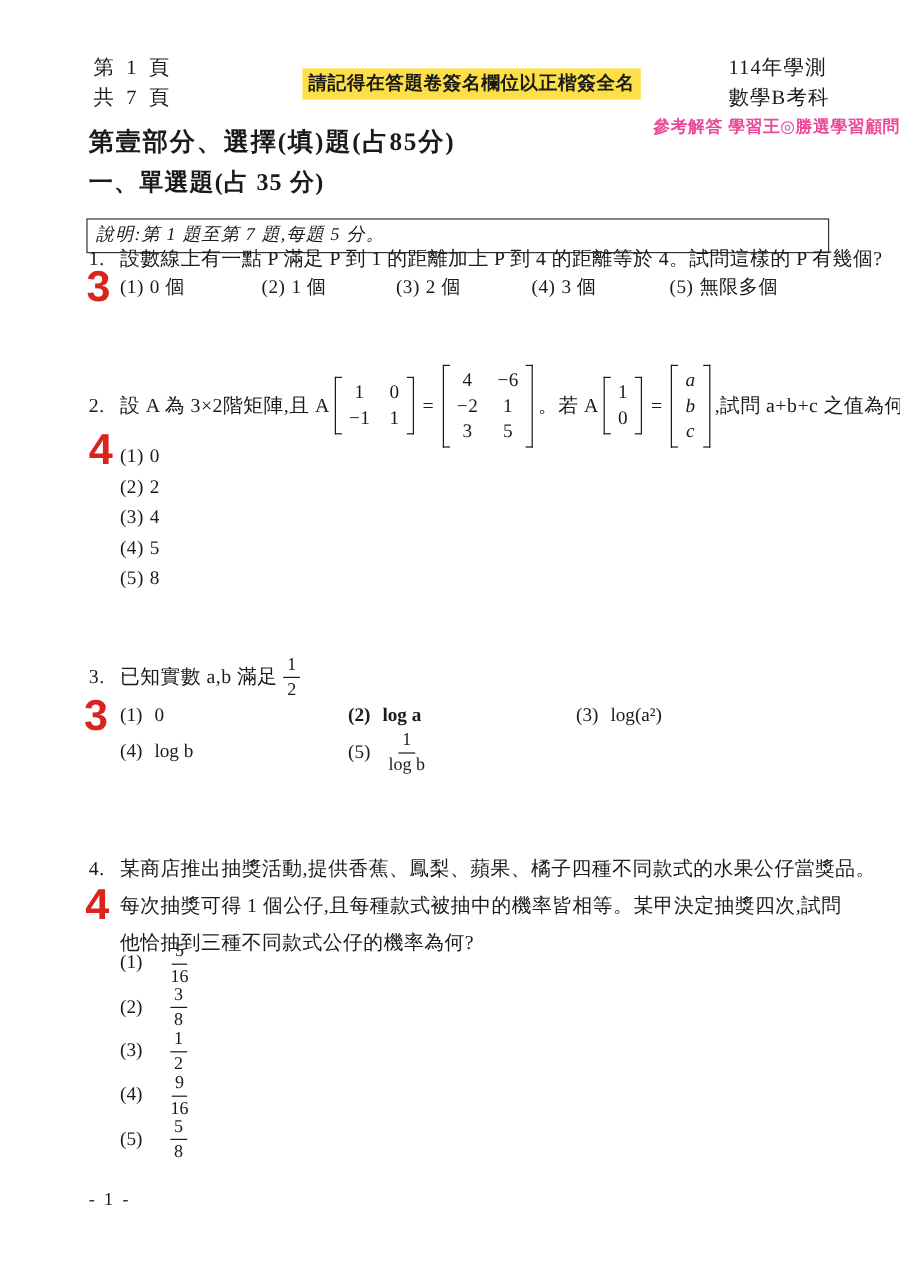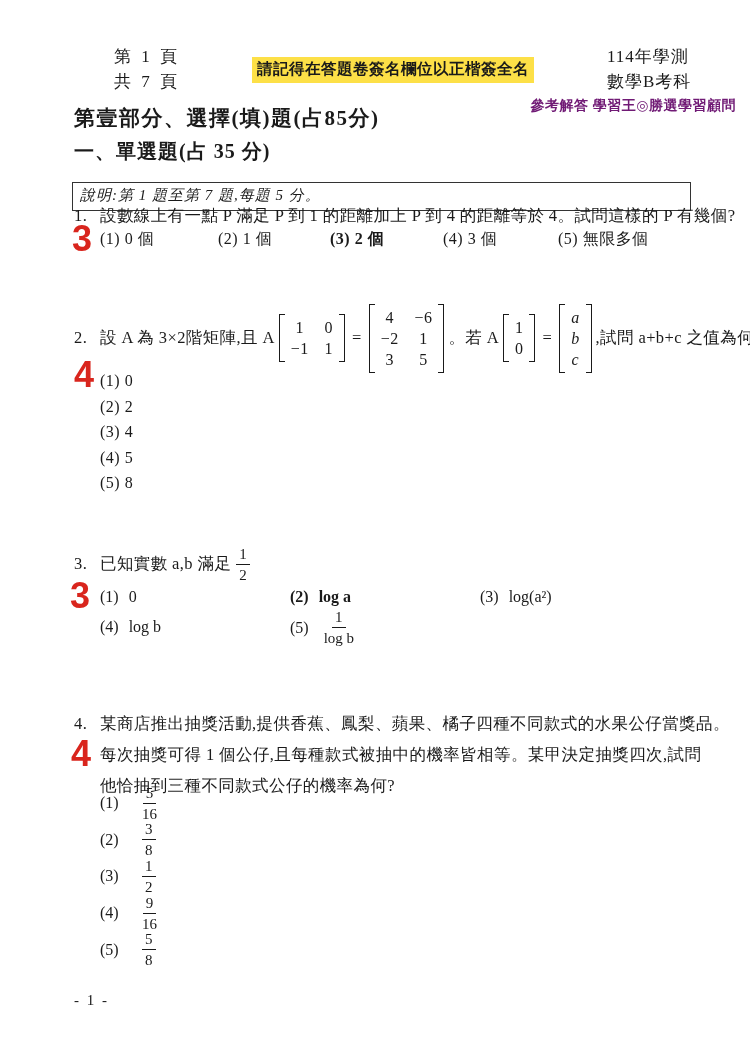--- a/index.html
+++ b/index.html
@@ -12,7 +12,7 @@
   .abs { position:absolute; }
 
   
-  .hdr-left  { left:78px; top:44px; font-size:17px; line-height:25px; letter-spacing:3px;margin-left:36px; }
+  .hdr-left  { left:78px; top:44px; font-size:17px; line-height:25px; letter-spacing:3px; }
   .hdr-right { left:607px; top:44px; font-size:17px; line-height:25px; letter-spacing:1px; }
   .hdr-notice {
     left:252px; top:57px; background:#fde047; padding:2px 5px 3px 5px;

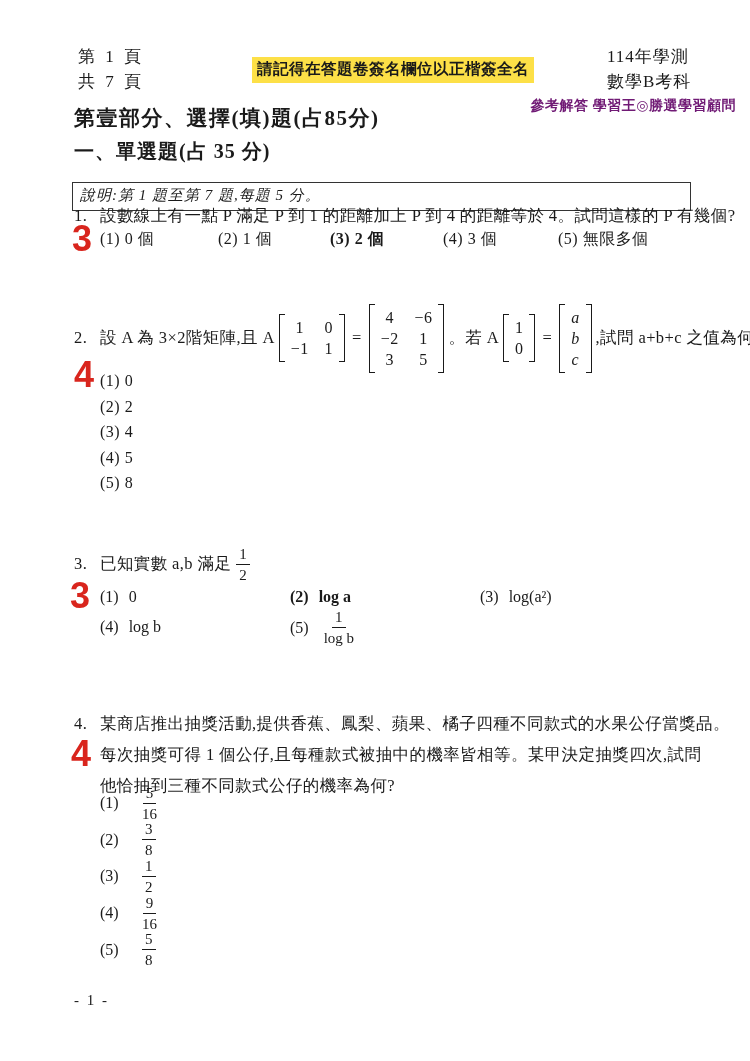--- a/index.html
+++ b/index.html
@@ -19,7 +19,7 @@
     font-size:15.5px; font-weight:bold; letter-spacing:0.5px;
   }
   .promo {
-    right:14px; top:97px; color:#701a75; font-weight:bold; font-size:14px;
+    right:0; top:97px; color:#ec4899; font-weight:bold; font-size:14px;
     font-family:"Liberation Sans","DejaVu Sans",sans-serif; letter-spacing:0.5px;
   }
 

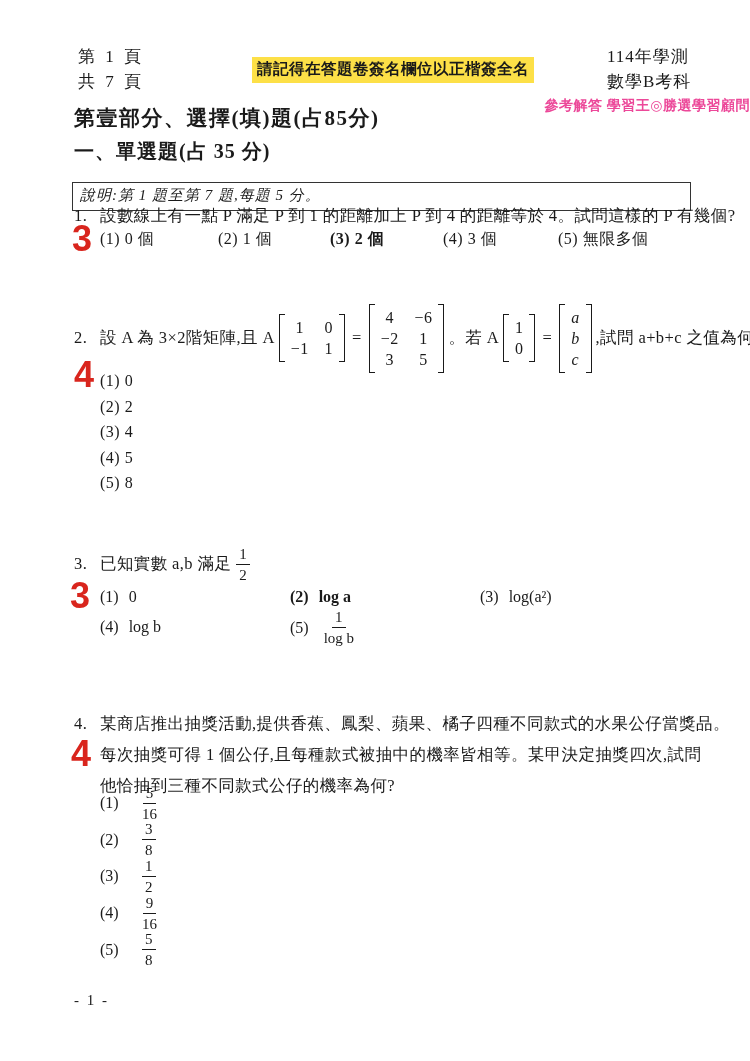--- a/index.html
+++ b/index.html
@@ -47,7 +47,7 @@
   .q1-opts .opt { white-space:nowrap; }
   .q1-opts .opt:nth-child(1){ width:118px; }
   .q1-opts .opt:nth-child(2){ width:112px; }
-  .q1-opts .opt:nth-child(3){ width:113px;font-weight:bold; }
+  .q1-opts .opt:nth-child(3){ width:113px; }
   .q1-opts .opt:nth-child(4){ width:115px; }
   .optlabel { margin-right:5px; }
 

